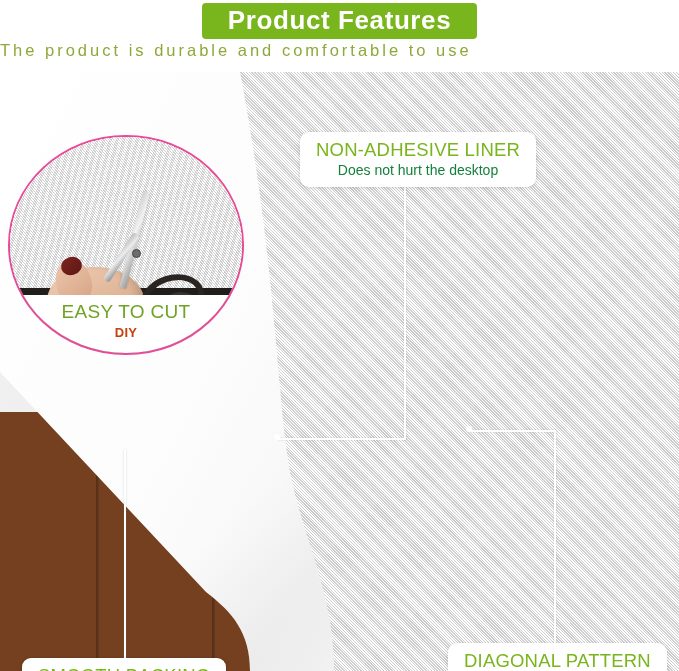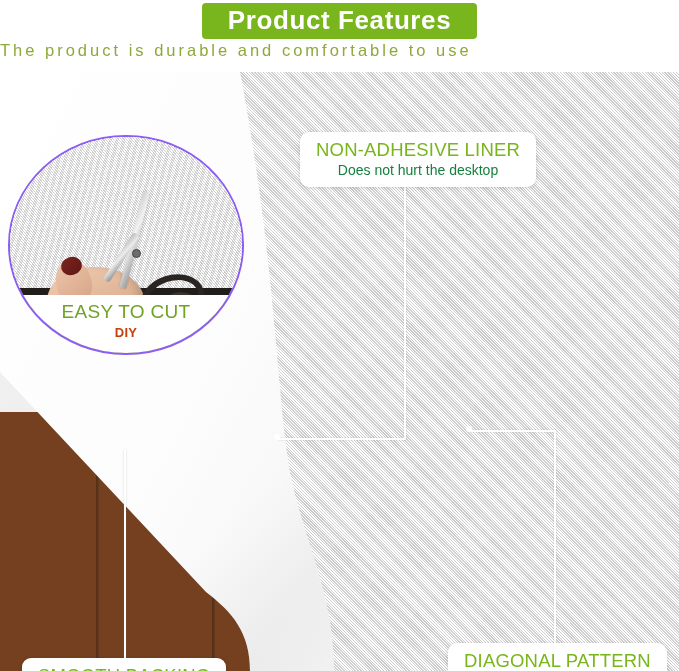--- a/index.html
+++ b/index.html
@@ -104,7 +104,7 @@
   .circle-inset{
     position:absolute;left:8px;top:63px;width:236px;height:220px;
     border-radius:50%;
-    border:2px solid #8b5cf6;
+    border:2px solid #ec4899;
     overflow:hidden;
     background:#fff;
     box-sizing:border-box;

